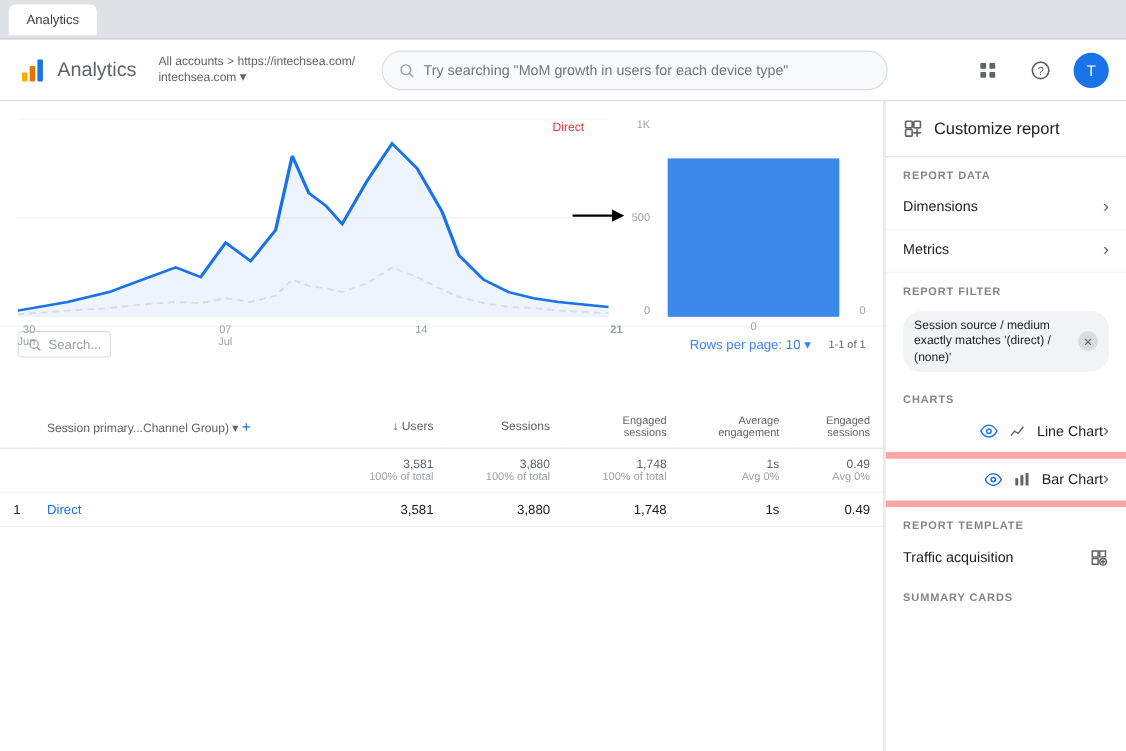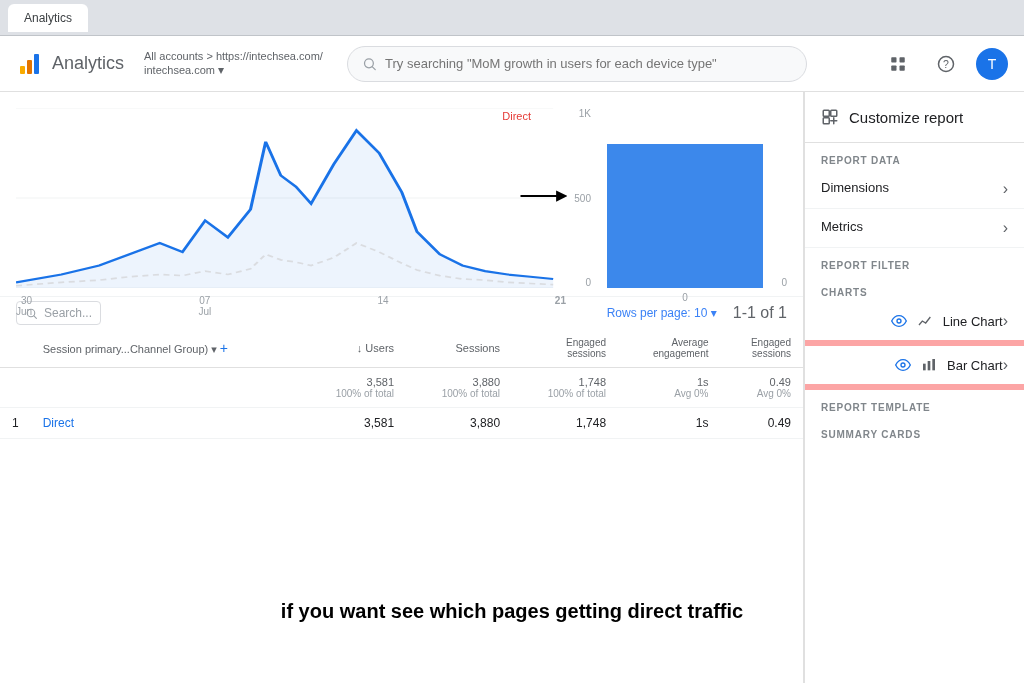--- a/index.html
+++ b/index.html
@@ -651,6 +651,12 @@
 
     <div class="section-label">REPORT FILTER</div>
 
+    <div class="filter-section">
+      <div class="filter-tag">
+        <span style="font-size:11px;line-height:1.3;">Session source / medium exactly matches '(direct) / (none)'</span>
+        <div class="filter-close">×</div>
+      </div>
+    </div>
 
     <div class="section-label">CHARTS</div>
 

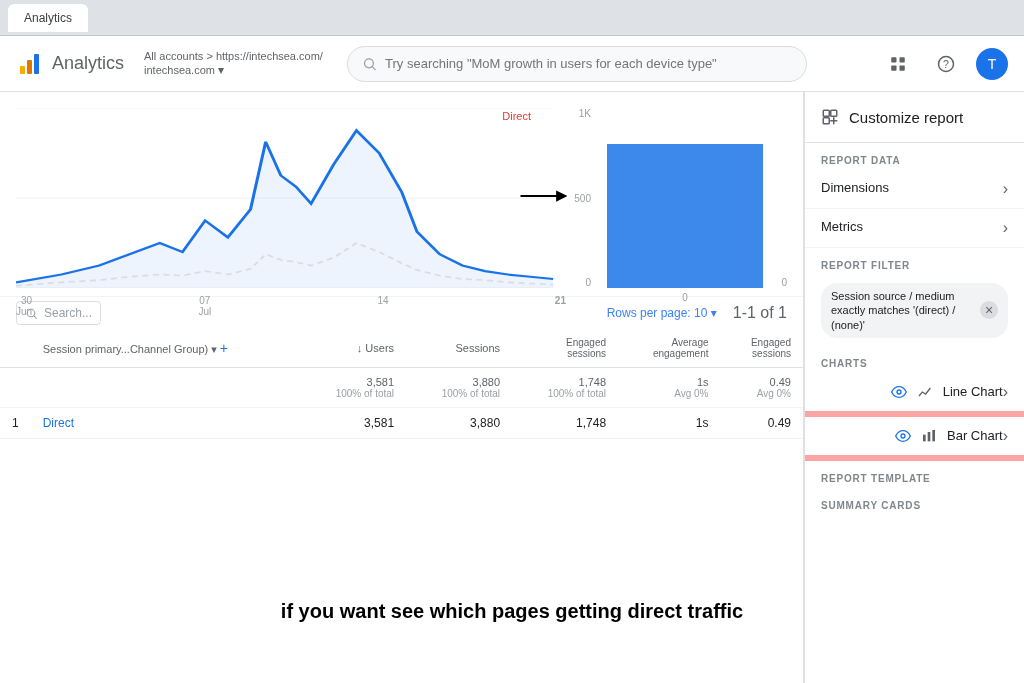--- a/index.html
+++ b/index.html
@@ -237,7 +237,7 @@
       color: #3b82f6;
     }
     .page-count {
-      font-size: 16px;
+      font-size: 10px;
       color: #5f6368;
     }
 

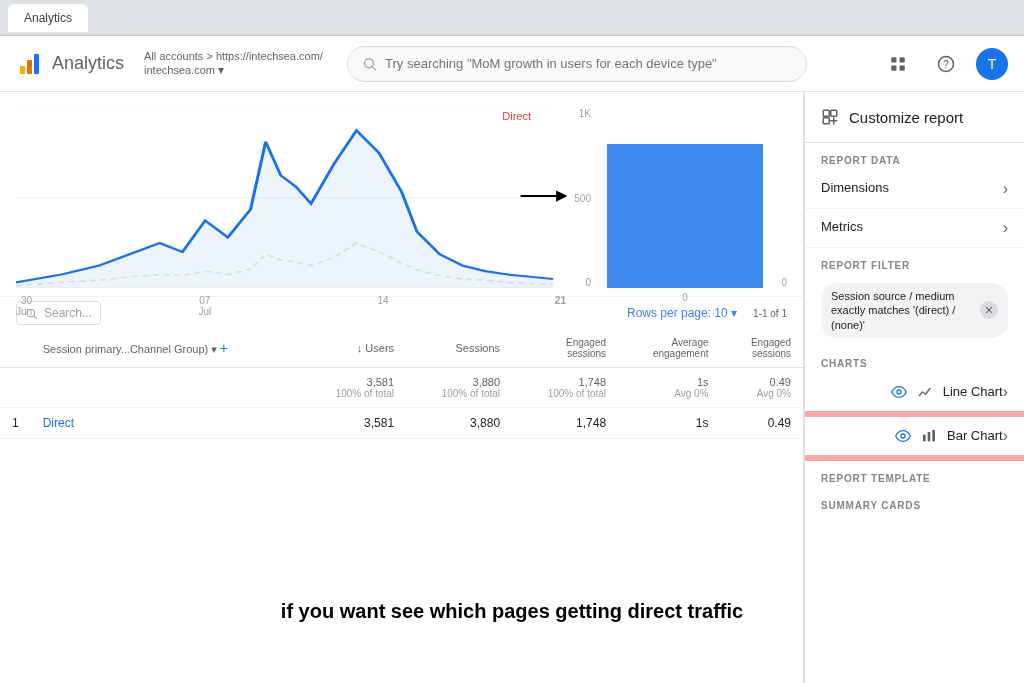--- a/index.html
+++ b/index.html
@@ -250,6 +250,7 @@
       width: 100%;
       border-collapse: collapse;
       font-size: 12px;
+      margin-top: 40px;
     }
     thead tr {
       border-bottom: 1px solid #e0e0e0;

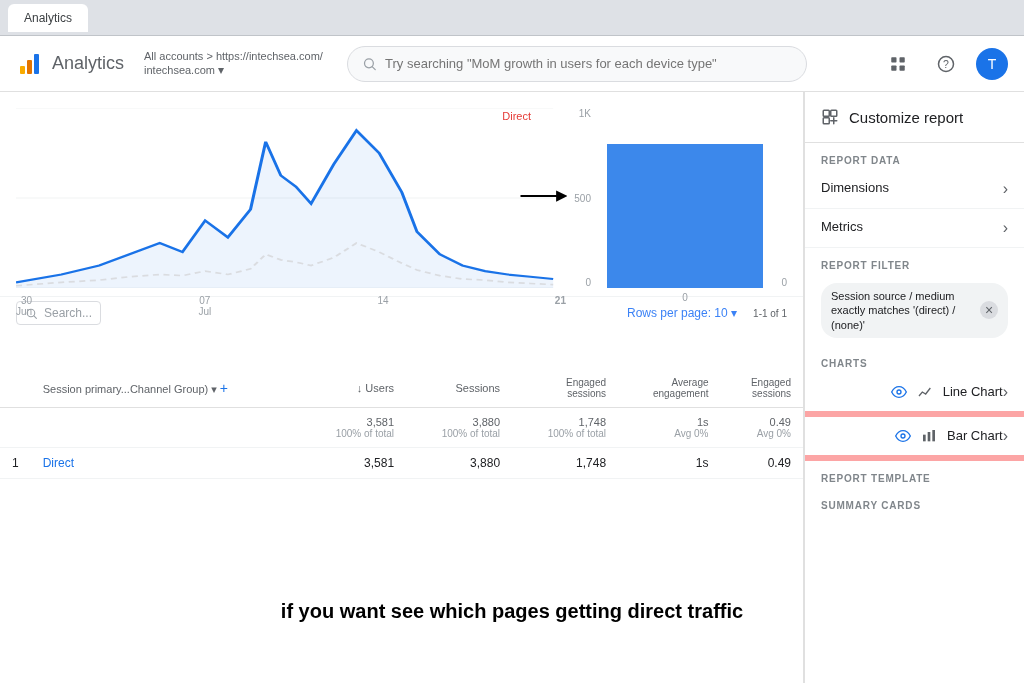--- a/index.html
+++ b/index.html
@@ -693,6 +693,13 @@
 
     <div class="section-label">REPORT TEMPLATE</div>
 
+    <div class="template-row">
+      <span class="template-label">Traffic acquisition</span>
+      <svg width="18" height="18" viewBox="0 0 24 24" fill="none">
+        <path d="M4 4h7v7H4zM13 4h7v7h-7zM4 13h7v7H4zM13 17a4 4 0 108 0 4 4 0 00-8 0z" stroke="#5f6368" stroke-width="1.8"></path>
+        <path d="M17 15v4M15 17h4" stroke="#5f6368" stroke-width="1.8" stroke-linecap="round"></path>
+      </svg>
+    </div>
 
     <div class="section-label">SUMMARY CARDS</div>
 

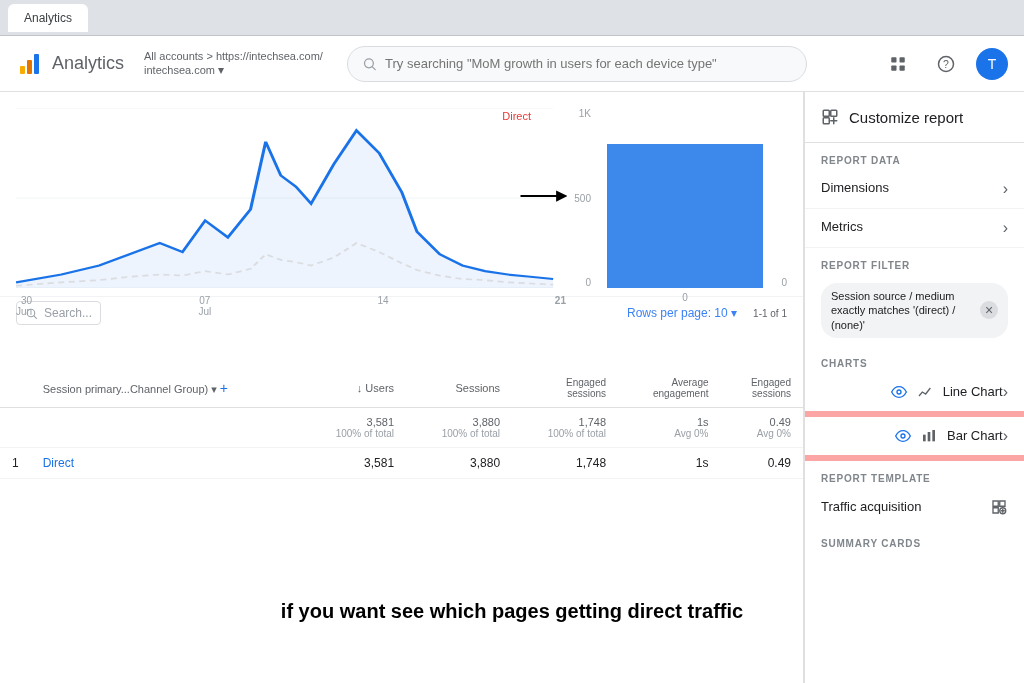--- a/index.html
+++ b/index.html
@@ -624,7 +624,6 @@
       </table>
     </div>
 
-    <div class="overlay-text">if you want see which pages getting direct traffic</div>
   </div>
 
   <div class="right-panel">

